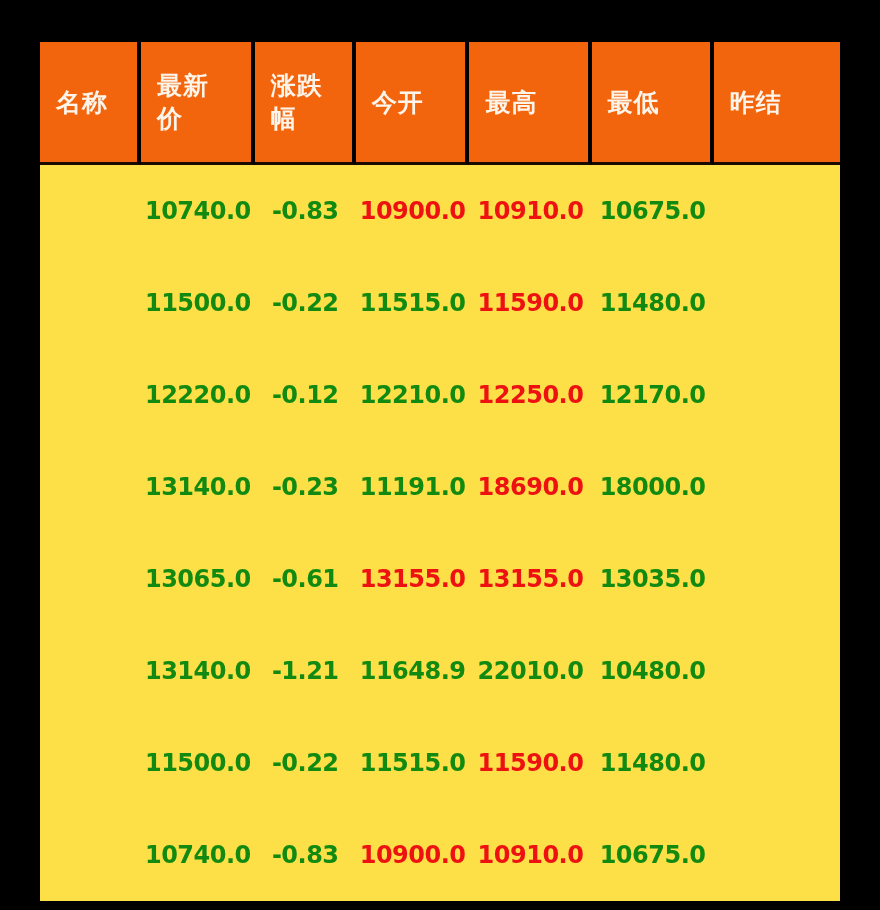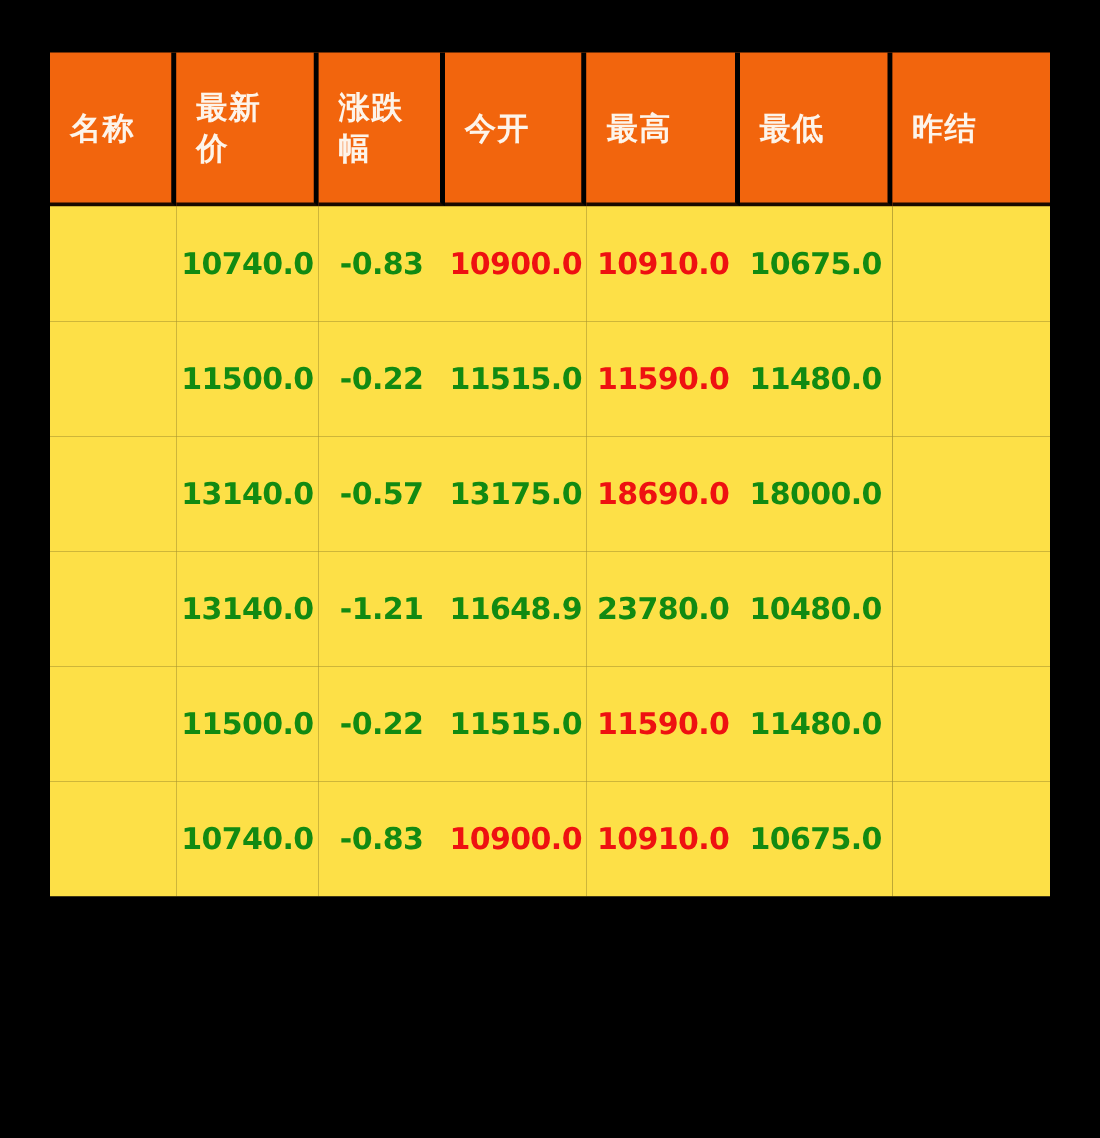--- a/index.html
+++ b/index.html
@@ -116,6 +116,15 @@
         </tr>
         <tr>
           <td class="name-cell v-flat"></td>
+          <td class="v-down">12220.0</td>
+          <td class="v-down">-0.12</td>
+          <td class="v-down">12210.0</td>
+          <td class="v-up">12250.0</td>
+          <td class="v-down">12170.0</td>
+          <td class="v-flat"></td>
+        </tr>
+        <tr>
+          <td class="name-cell v-flat"></td>
           <td class="v-down">13140.0</td>
           <td class="v-down">-0.57</td>
           <td class="v-down">13175.0</td>

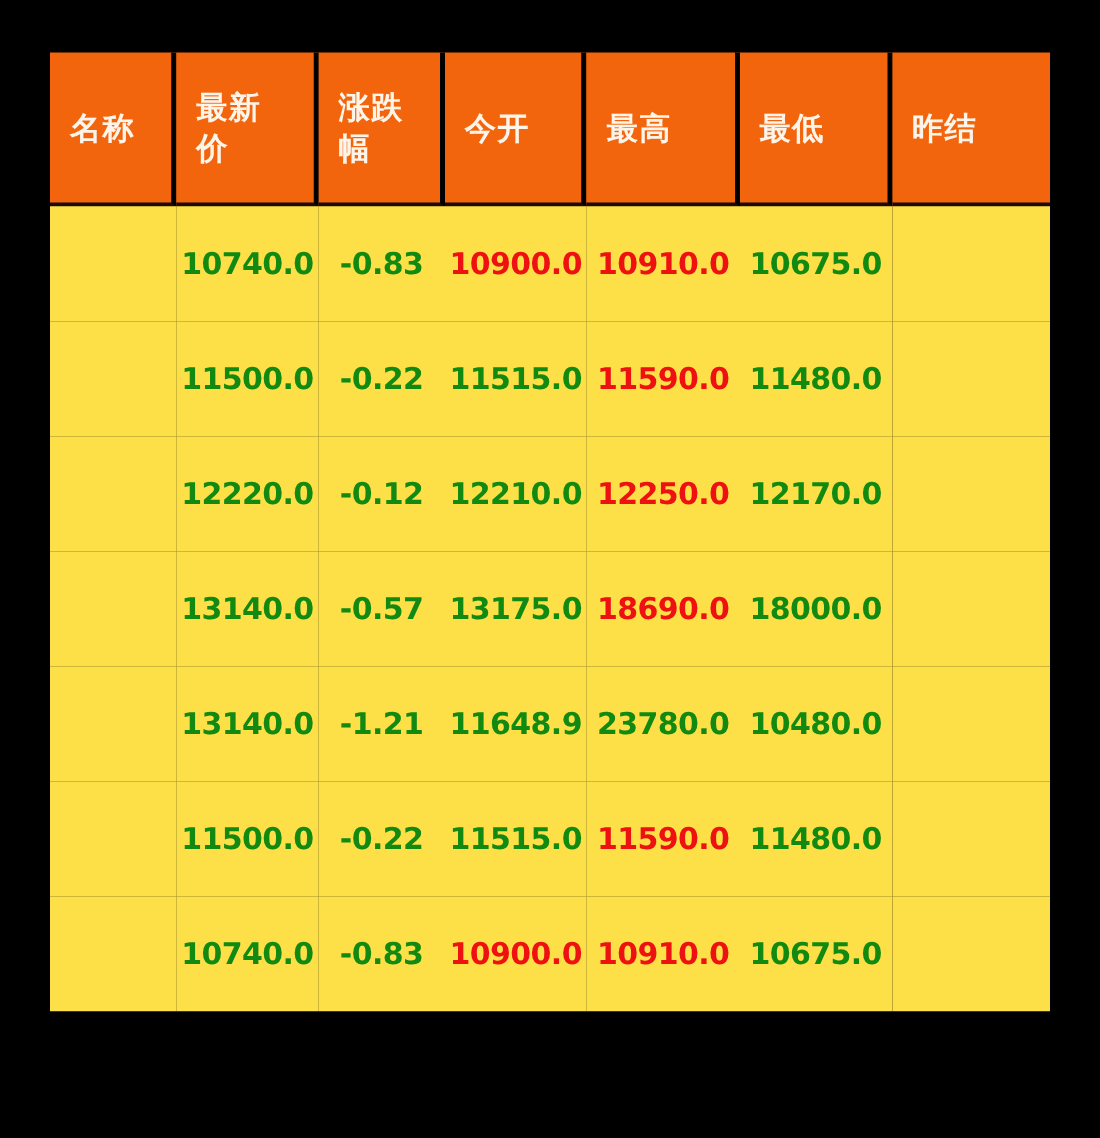--- a/index.html
+++ b/index.html
@@ -126,7 +126,7 @@
         <tr>
           <td class="name-cell v-flat"></td>
           <td class="v-down">13140.0</td>
-          <td class="v-down">-0.57</td>
+          <td class="v-down">-0.23</td>
           <td class="v-down">13175.0</td>
           <td class="v-up">18690.0</td>
           <td class="v-down">18000.0</td>

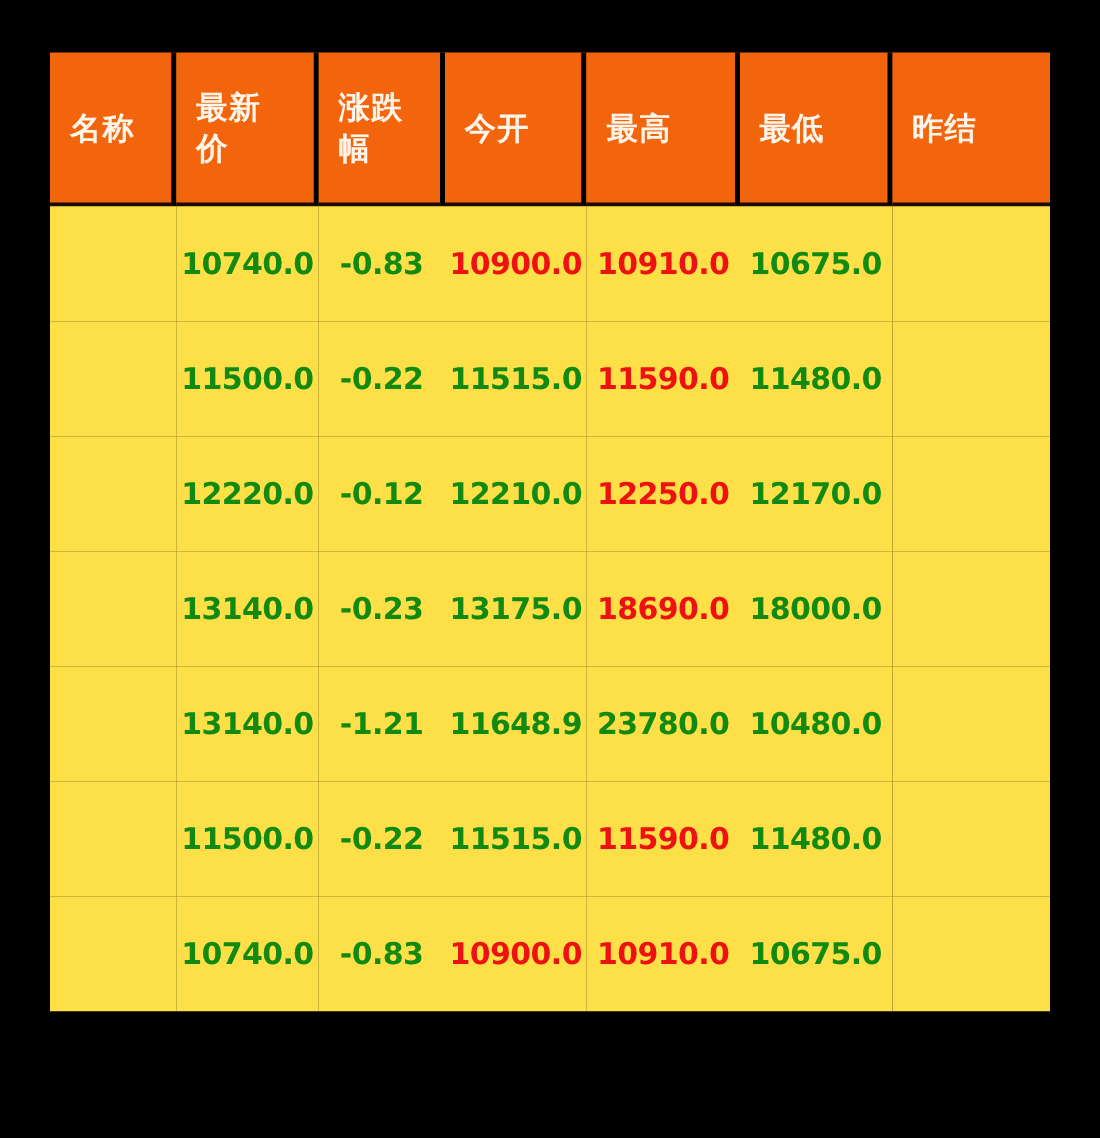--- a/index.html
+++ b/index.html
@@ -127,7 +127,7 @@
           <td class="name-cell v-flat"></td>
           <td class="v-down">13140.0</td>
           <td class="v-down">-0.23</td>
-          <td class="v-down">13175.0</td>
+          <td class="v-down">11191.0</td>
           <td class="v-up">18690.0</td>
           <td class="v-down">18000.0</td>
           <td class="v-flat"></td>

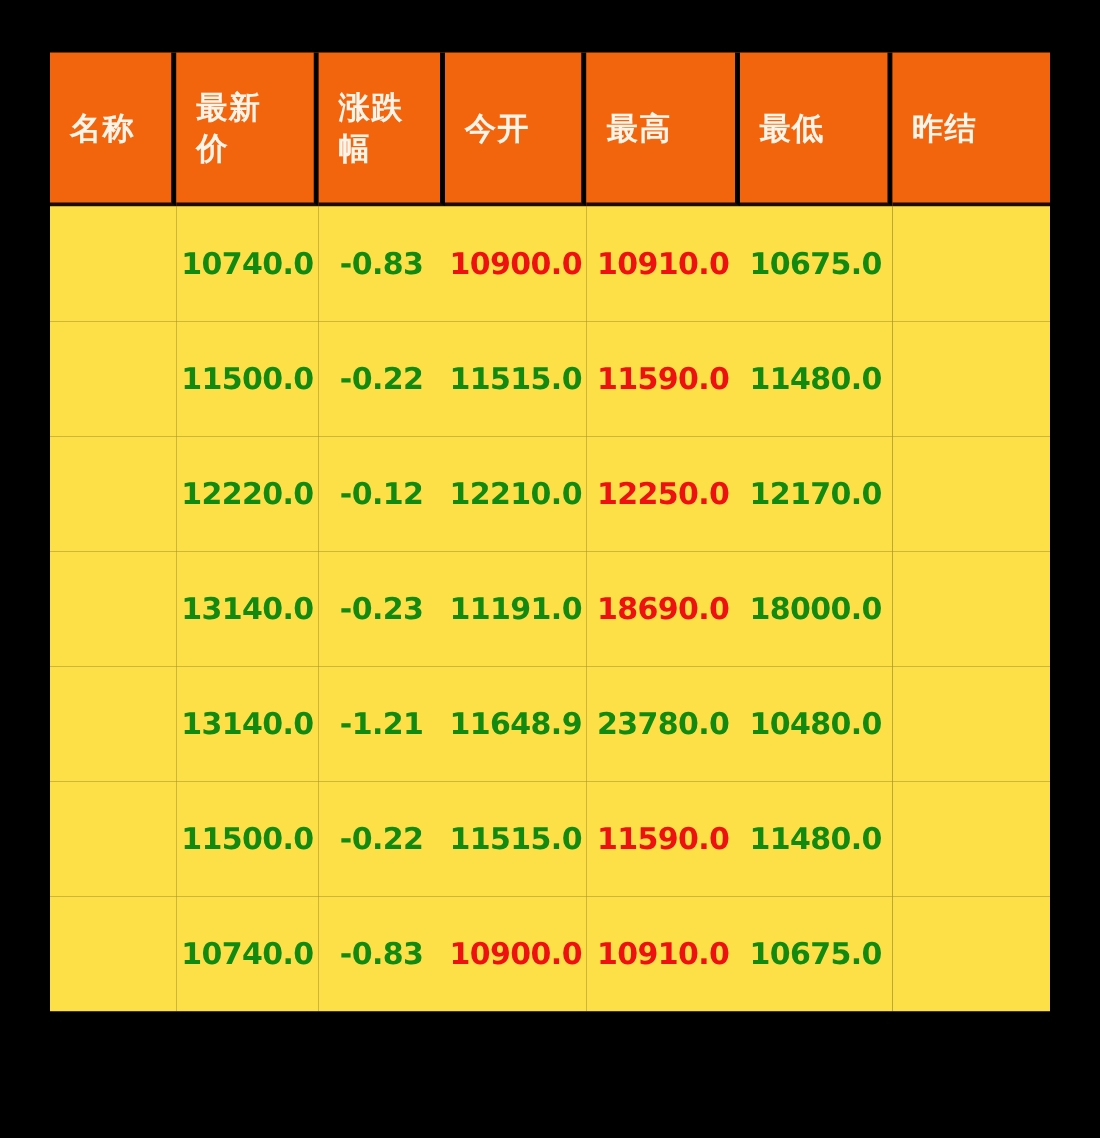--- a/index.html
+++ b/index.html
@@ -134,6 +134,15 @@
         </tr>
         <tr>
           <td class="name-cell v-flat"></td>
+          <td class="v-down">13065.0</td>
+          <td class="v-down">-0.61</td>
+          <td class="v-up">13155.0</td>
+          <td class="v-up">13155.0</td>
+          <td class="v-down">13035.0</td>
+          <td class="v-flat"></td>
+        </tr>
+        <tr>
+          <td class="name-cell v-flat"></td>
           <td class="v-down">13140.0</td>
           <td class="v-down">-1.21</td>
           <td class="v-down">11648.9</td>

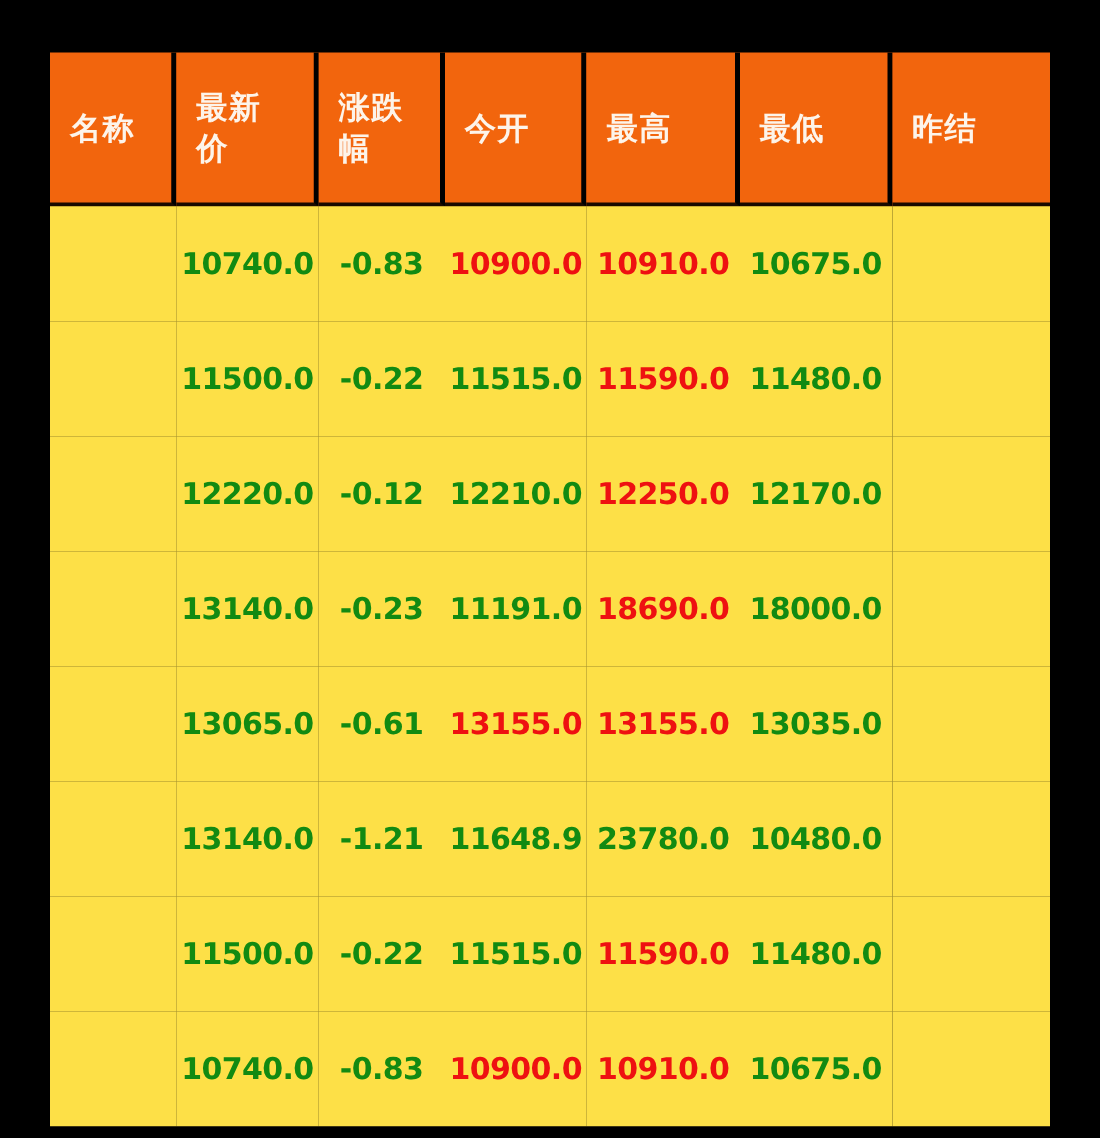--- a/index.html
+++ b/index.html
@@ -146,7 +146,7 @@
           <td class="v-down">13140.0</td>
           <td class="v-down">-1.21</td>
           <td class="v-down">11648.9</td>
-          <td class="v-down">23780.0</td>
+          <td class="v-down">22010.0</td>
           <td class="v-down">10480.0</td>
           <td class="v-flat"></td>
         </tr>

